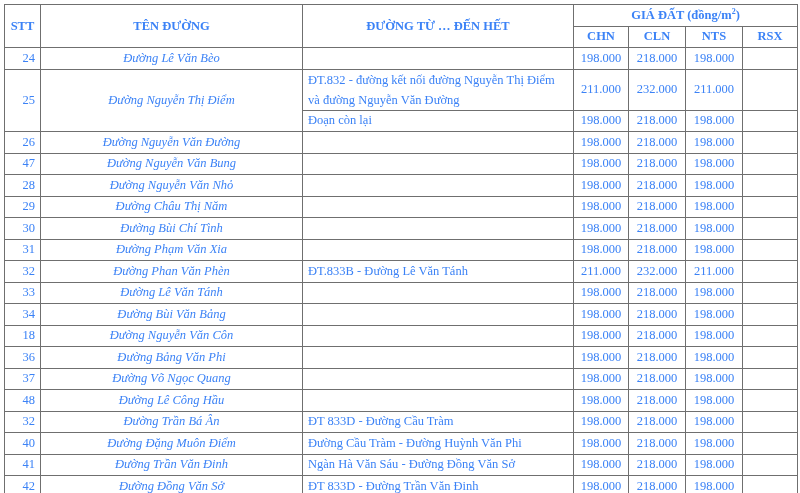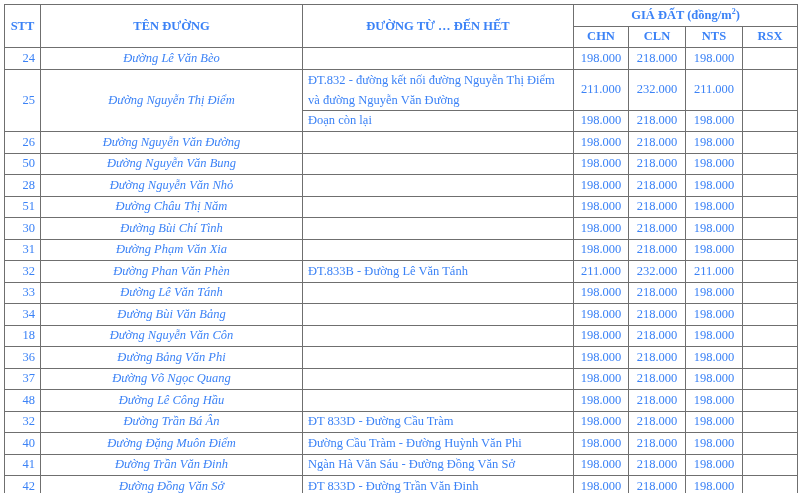--- a/index.html
+++ b/index.html
@@ -96,7 +96,7 @@
           <td class="num"></td>
         </tr>
         <tr>
-          <td class="stt">50</td>
+          <td class="stt">47</td>
           <td class="name">Đường Nguyễn Văn Bung</td>
           <td class="sec"></td>
           <td class="num">198.000</td>

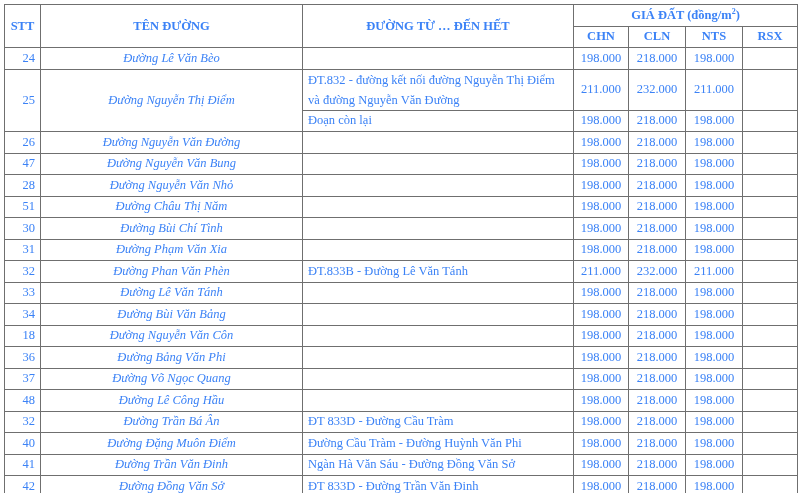--- a/index.html
+++ b/index.html
@@ -114,7 +114,7 @@
           <td class="num"></td>
         </tr>
         <tr>
-          <td class="stt">51</td>
+          <td class="stt">29</td>
           <td class="name">Đường Châu Thị Năm</td>
           <td class="sec"></td>
           <td class="num">198.000</td>

